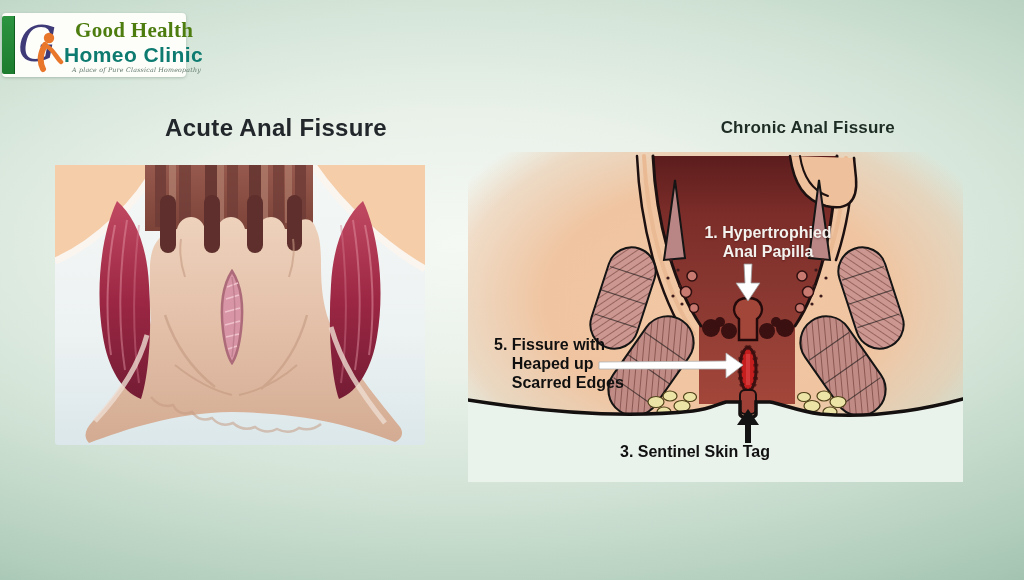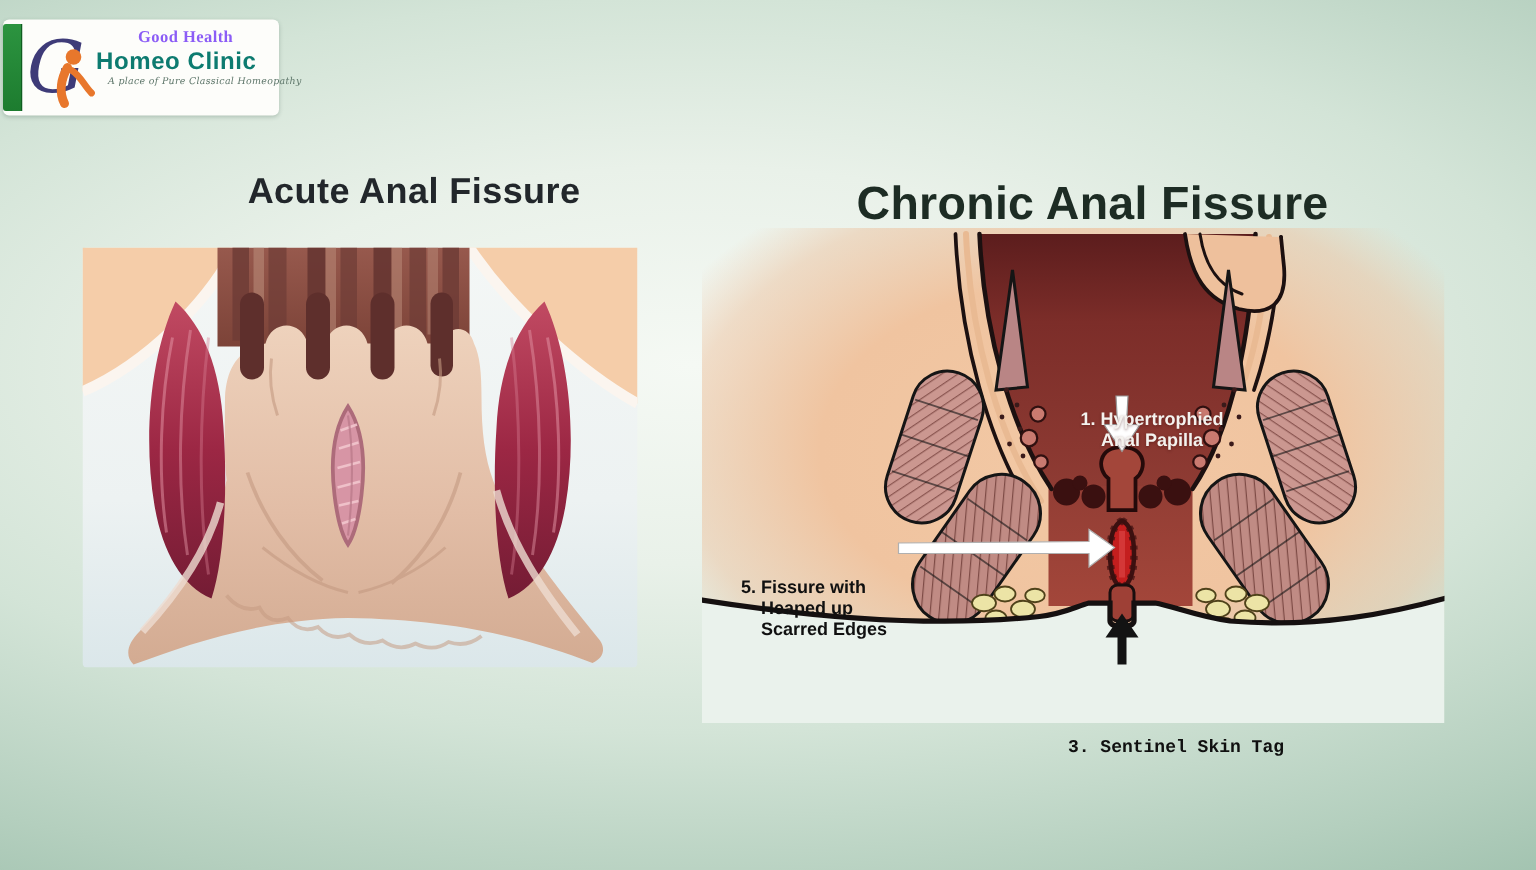--- a/index.html
+++ b/index.html
@@ -24,8 +24,8 @@
   .logo-mono{position:absolute;left:16px;top:4px;width:46px;height:56px;}
   .logo-text{position:absolute;left:62px;top:7px;width:120px;line-height:1;}
   .logo-name1{
-    font-family:"Liberation Serif",serif;font-weight:bold;font-size:11px;
-    color:#8b5cf6;letter-spacing:.3px;margin-left:28px;white-space:nowrap;
+    font-family:"Liberation Serif",serif;font-weight:bold;font-size:21px;
+    color:#4d7c0f;letter-spacing:.3px;margin-left:11px;white-space:nowrap;
   }
   .logo-name2{
     font-family:"Liberation Sans",sans-serif;font-weight:bold;font-size:16px;

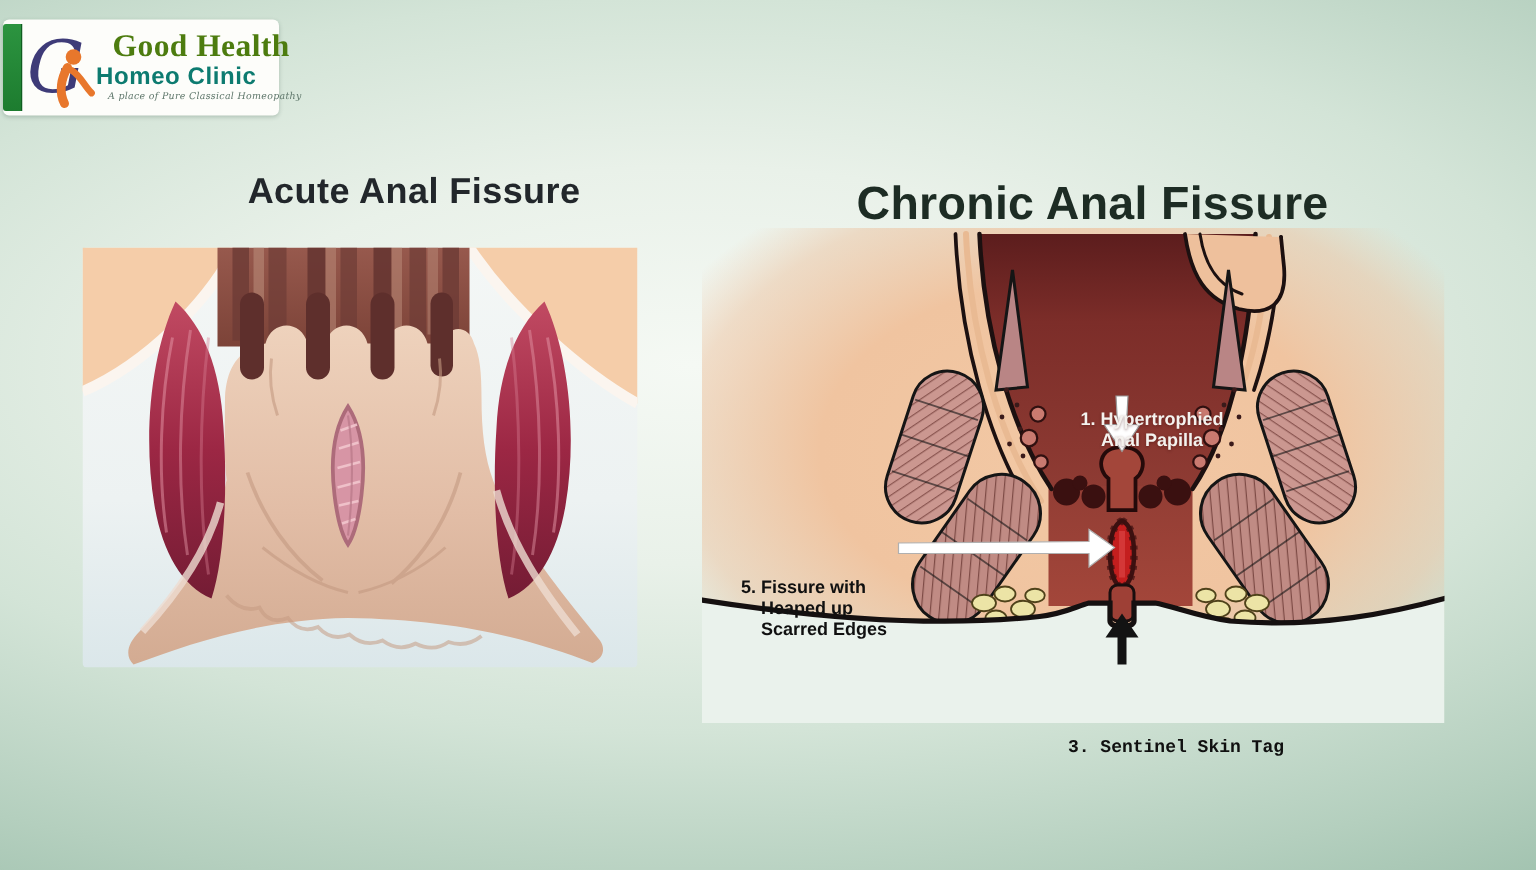--- a/index.html
+++ b/index.html
@@ -28,7 +28,7 @@
     color:#4d7c0f;letter-spacing:.3px;margin-left:11px;white-space:nowrap;
   }
   .logo-name2{
-    font-family:"Liberation Sans",sans-serif;font-weight:bold;font-size:16px;
+    font-family:"Liberation Sans",sans-serif;font-weight:bold;font-size:21px;
     color:#0d7b70;letter-spacing:.4px;margin-top:3px;white-space:nowrap;
   }
   .logo-tagline{

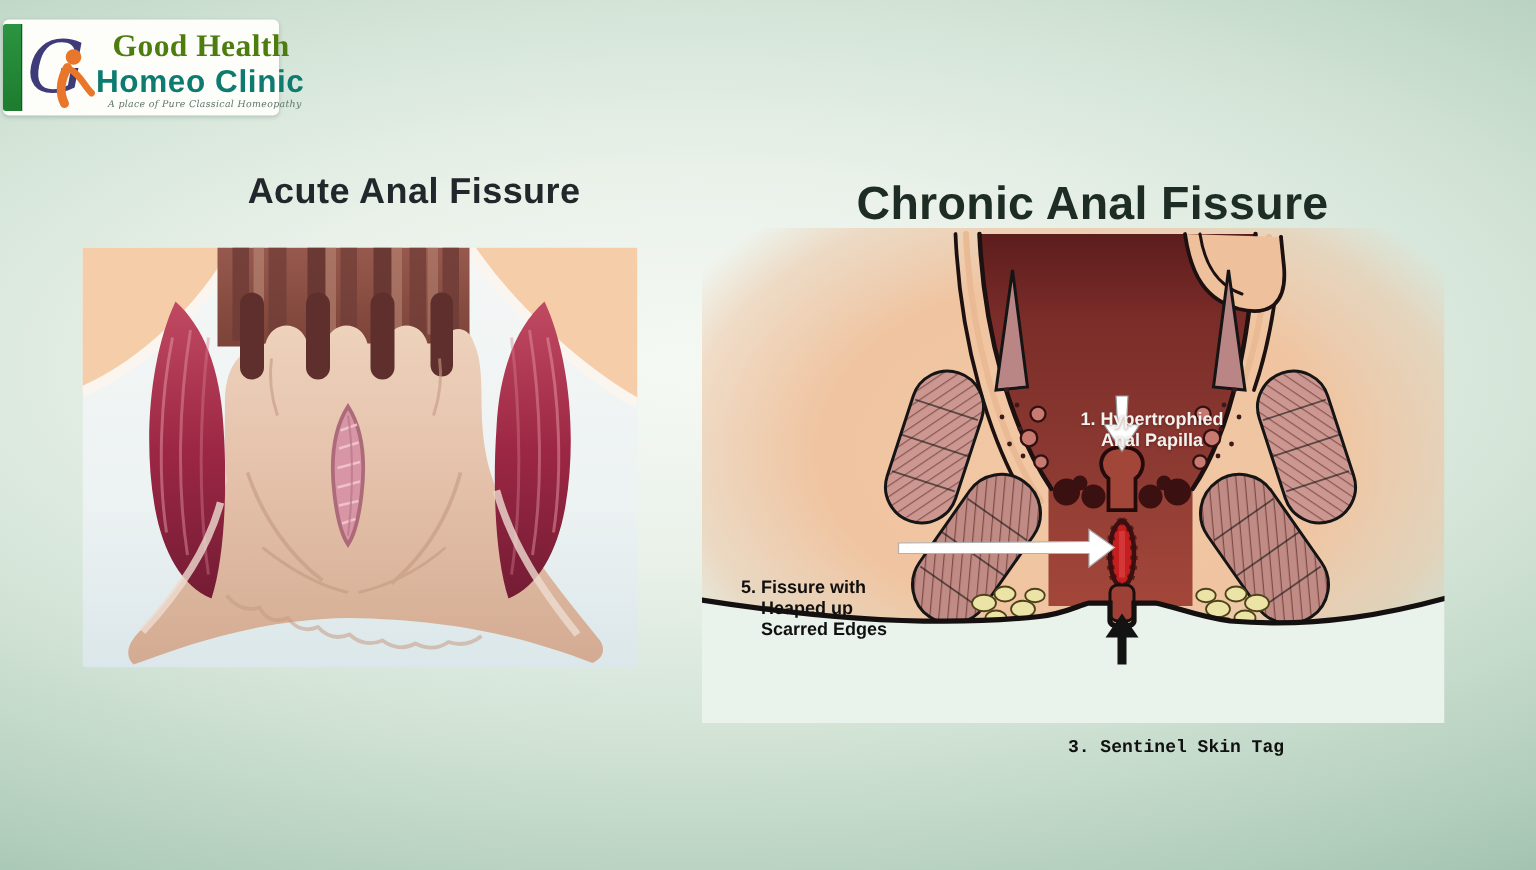--- a/index.html
+++ b/index.html
@@ -41,7 +41,7 @@
     font-family:"Liberation Sans",sans-serif;
   }
   .title-left{left:87px;top:114px;width:300px;font-size:24px;color:#22272b;letter-spacing:.3px;}
-  .title-right{left:571px;top:118px;width:300px;font-size:31px;color:#1d2c24;letter-spacing:.2px;}
+  .title-right{left:595px;top:118px;width:300px;font-size:17px;color:#1d2c24;letter-spacing:.2px;}
   
   .illus{position:absolute;}
   .illus-left{left:55px;top:165px;width:370px;height:280px;}

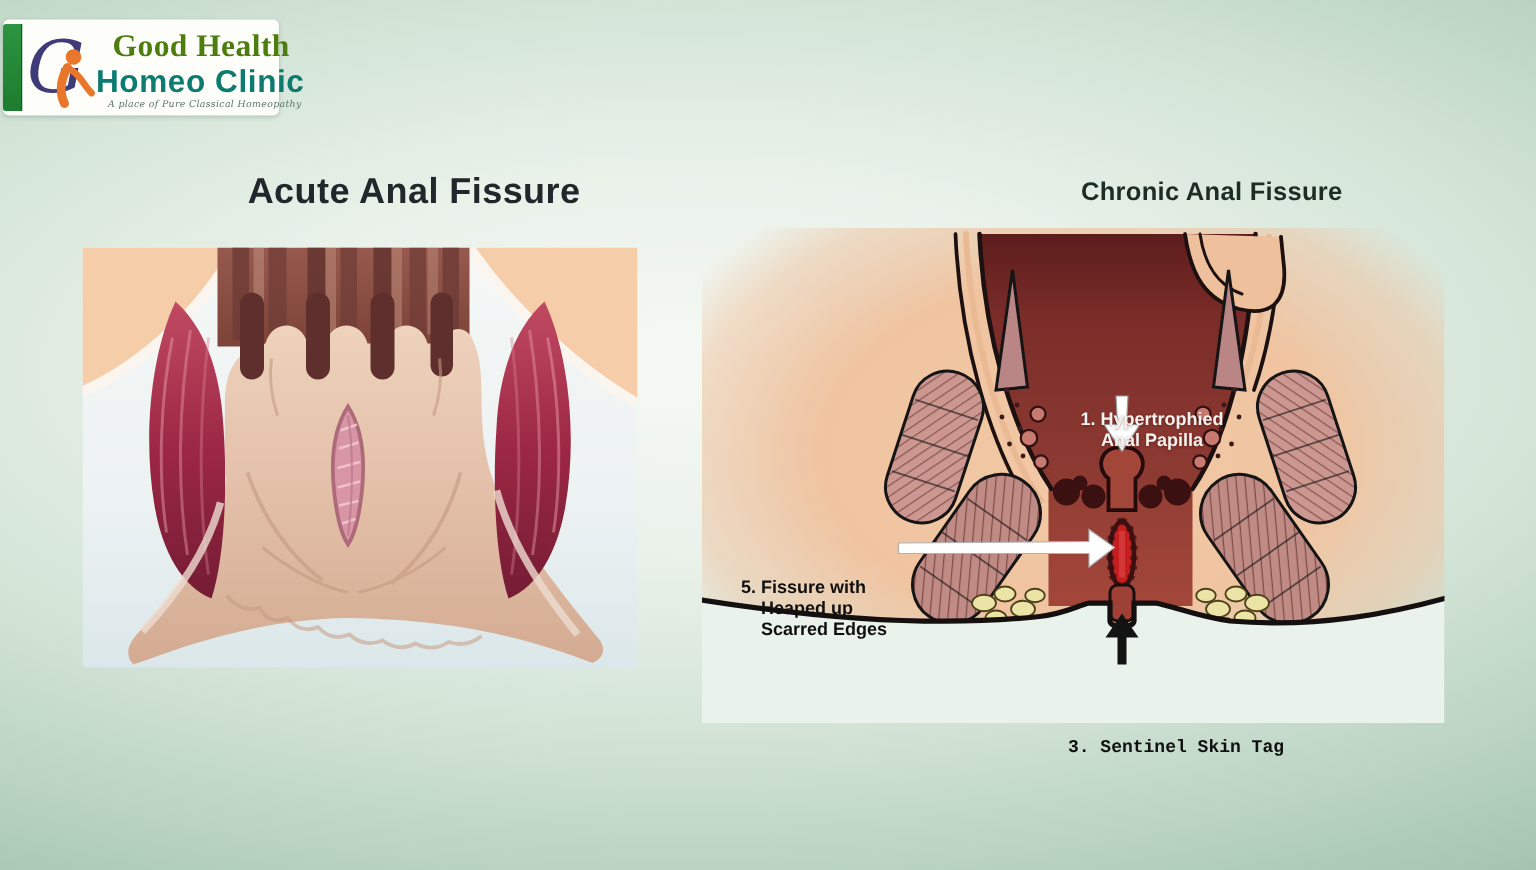--- a/index.html
+++ b/index.html
@@ -49,7 +49,7 @@
   
   .ann{
     position:absolute;font-family:"Liberation Sans",sans-serif;font-weight:bold;
-    font-size:12px;line-height:1.18;color:#101010;margin-top:48px;
+    font-size:16px;line-height:1.18;color:#101010;
   }
   .ann-1{
     left:668px;top:224px;width:200px;text-align:center;color:#f4f2ee;

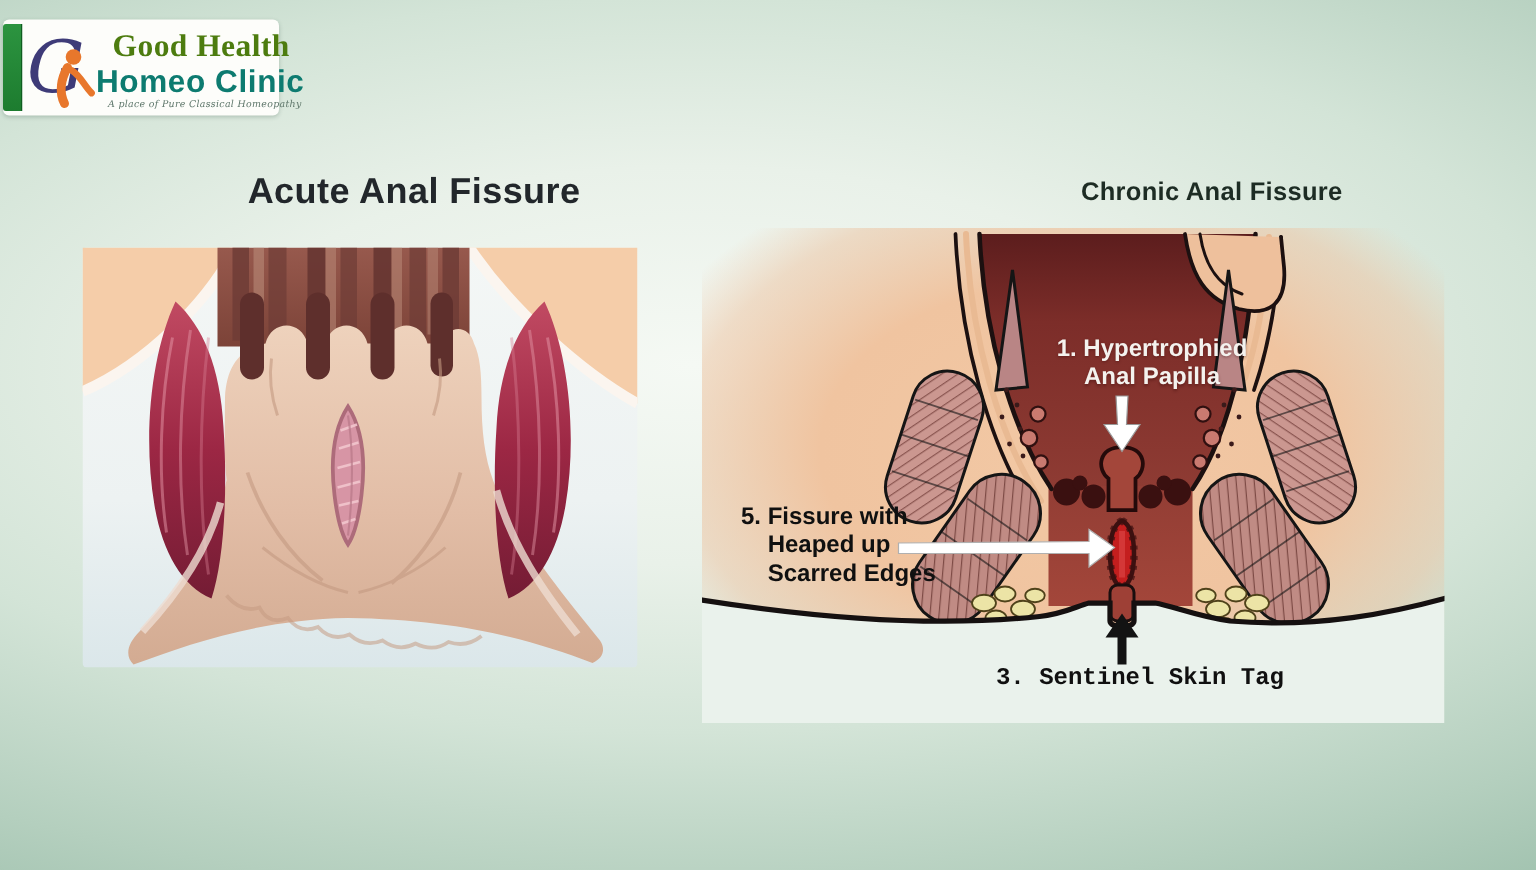--- a/index.html
+++ b/index.html
@@ -56,7 +56,7 @@
     white-space:pre-line;text-shadow:0 1px 2px rgba(60,10,10,.45);
   }
   .ann-2{left:494px;top:336px;white-space:pre;}
-  .ann-3{left:644px;top:443px;width:212px;text-align:right;font-family:Liberation Mono, monospace;}
+  .ann-3{left:620px;top:443px;width:212px;text-align:left;}
 </style>
 </head>
 <body>

